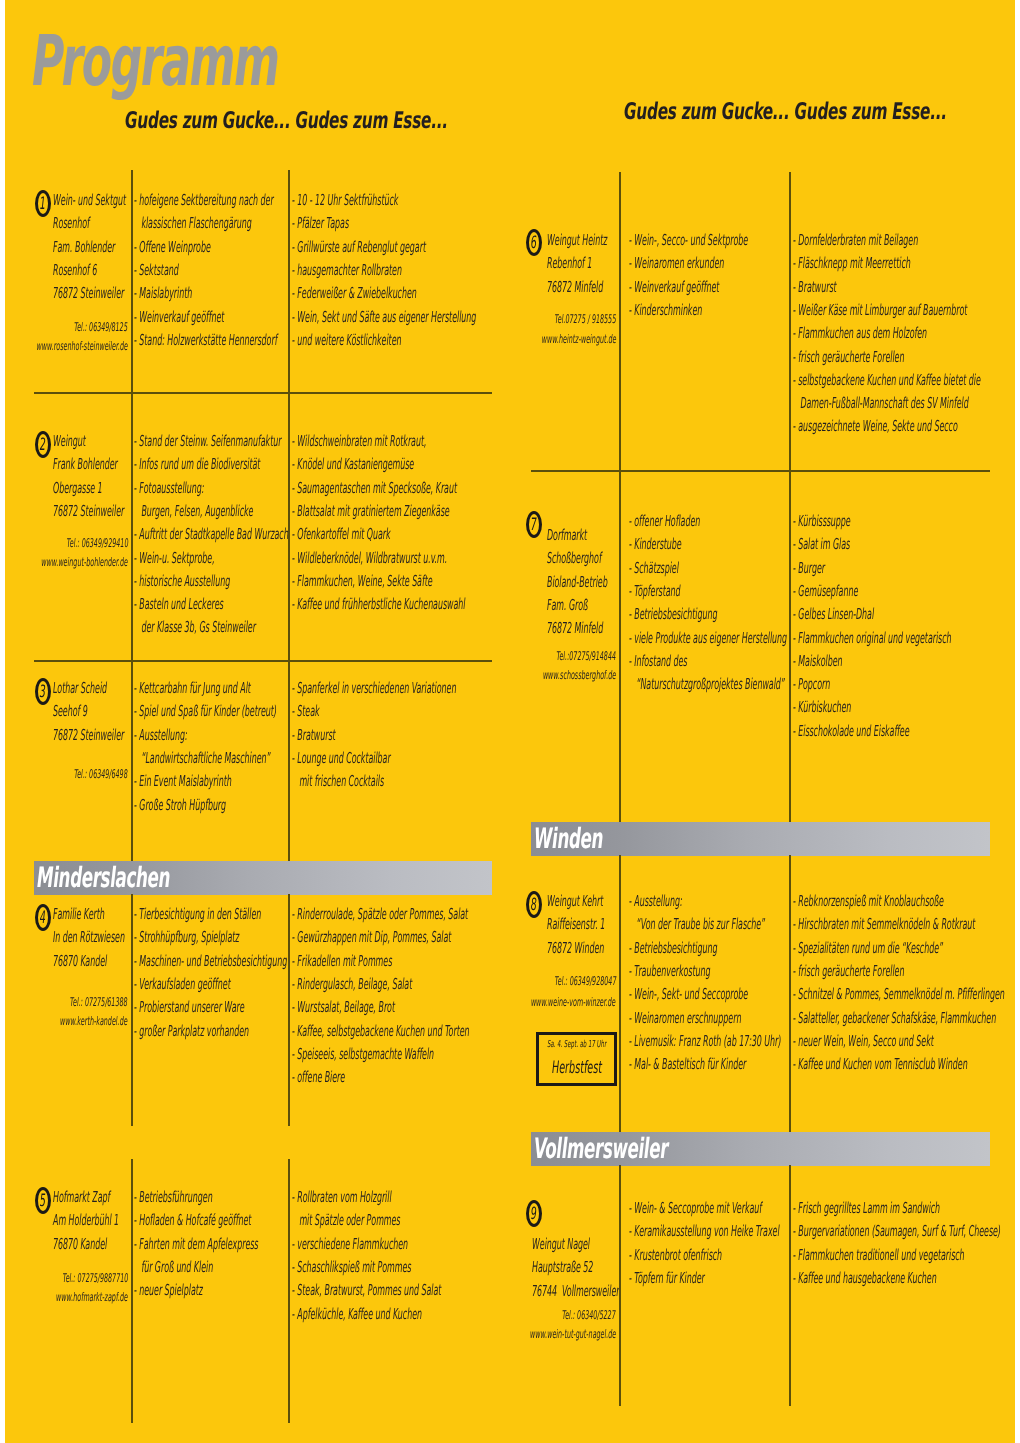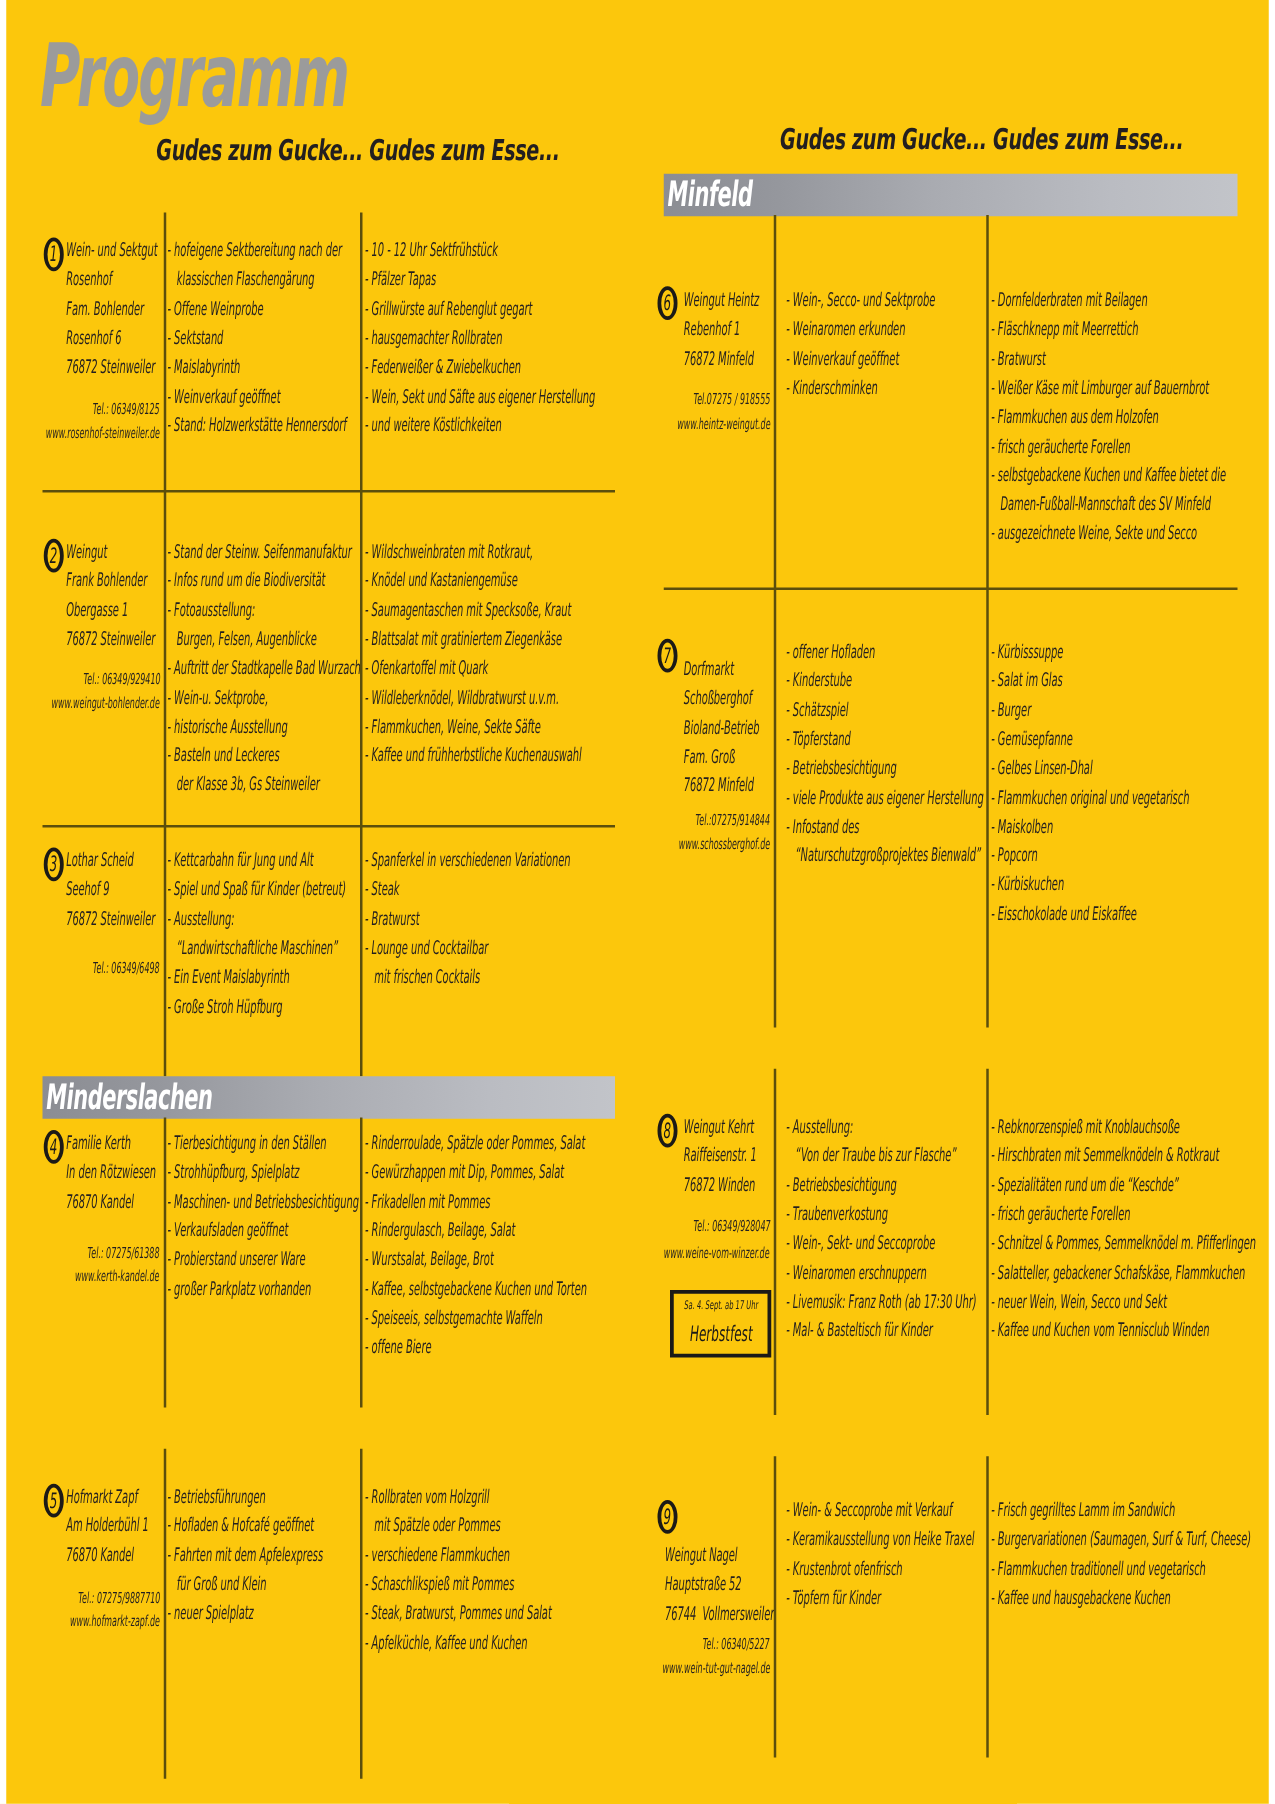--- a/index.html
+++ b/index.html
@@ -158,9 +158,6 @@
       <div class="ln" style="left:292px;top:1305.5px;">- Apfelküchle, Kaffee und Kuchen</div>
       <div class="vline" style="left:131px;top:1159px;height:264px;"></div>
       <div class="vline" style="left:288px;top:1159px;height:264px;"></div>
-      <div class="banner" style="left:531px;top:139px;width:459px;">
-        <div class="bt">Minfeld</div>
-      </div>
       <div class="numc" style="left:526px;top:229px;"><i>6</i></div>
       <div class="ln" style="left:547px;top:232px;">Weingut Heintz</div>
       <div class="ln" style="left:547px;top:255.3px;">Rebenhof 1</div>

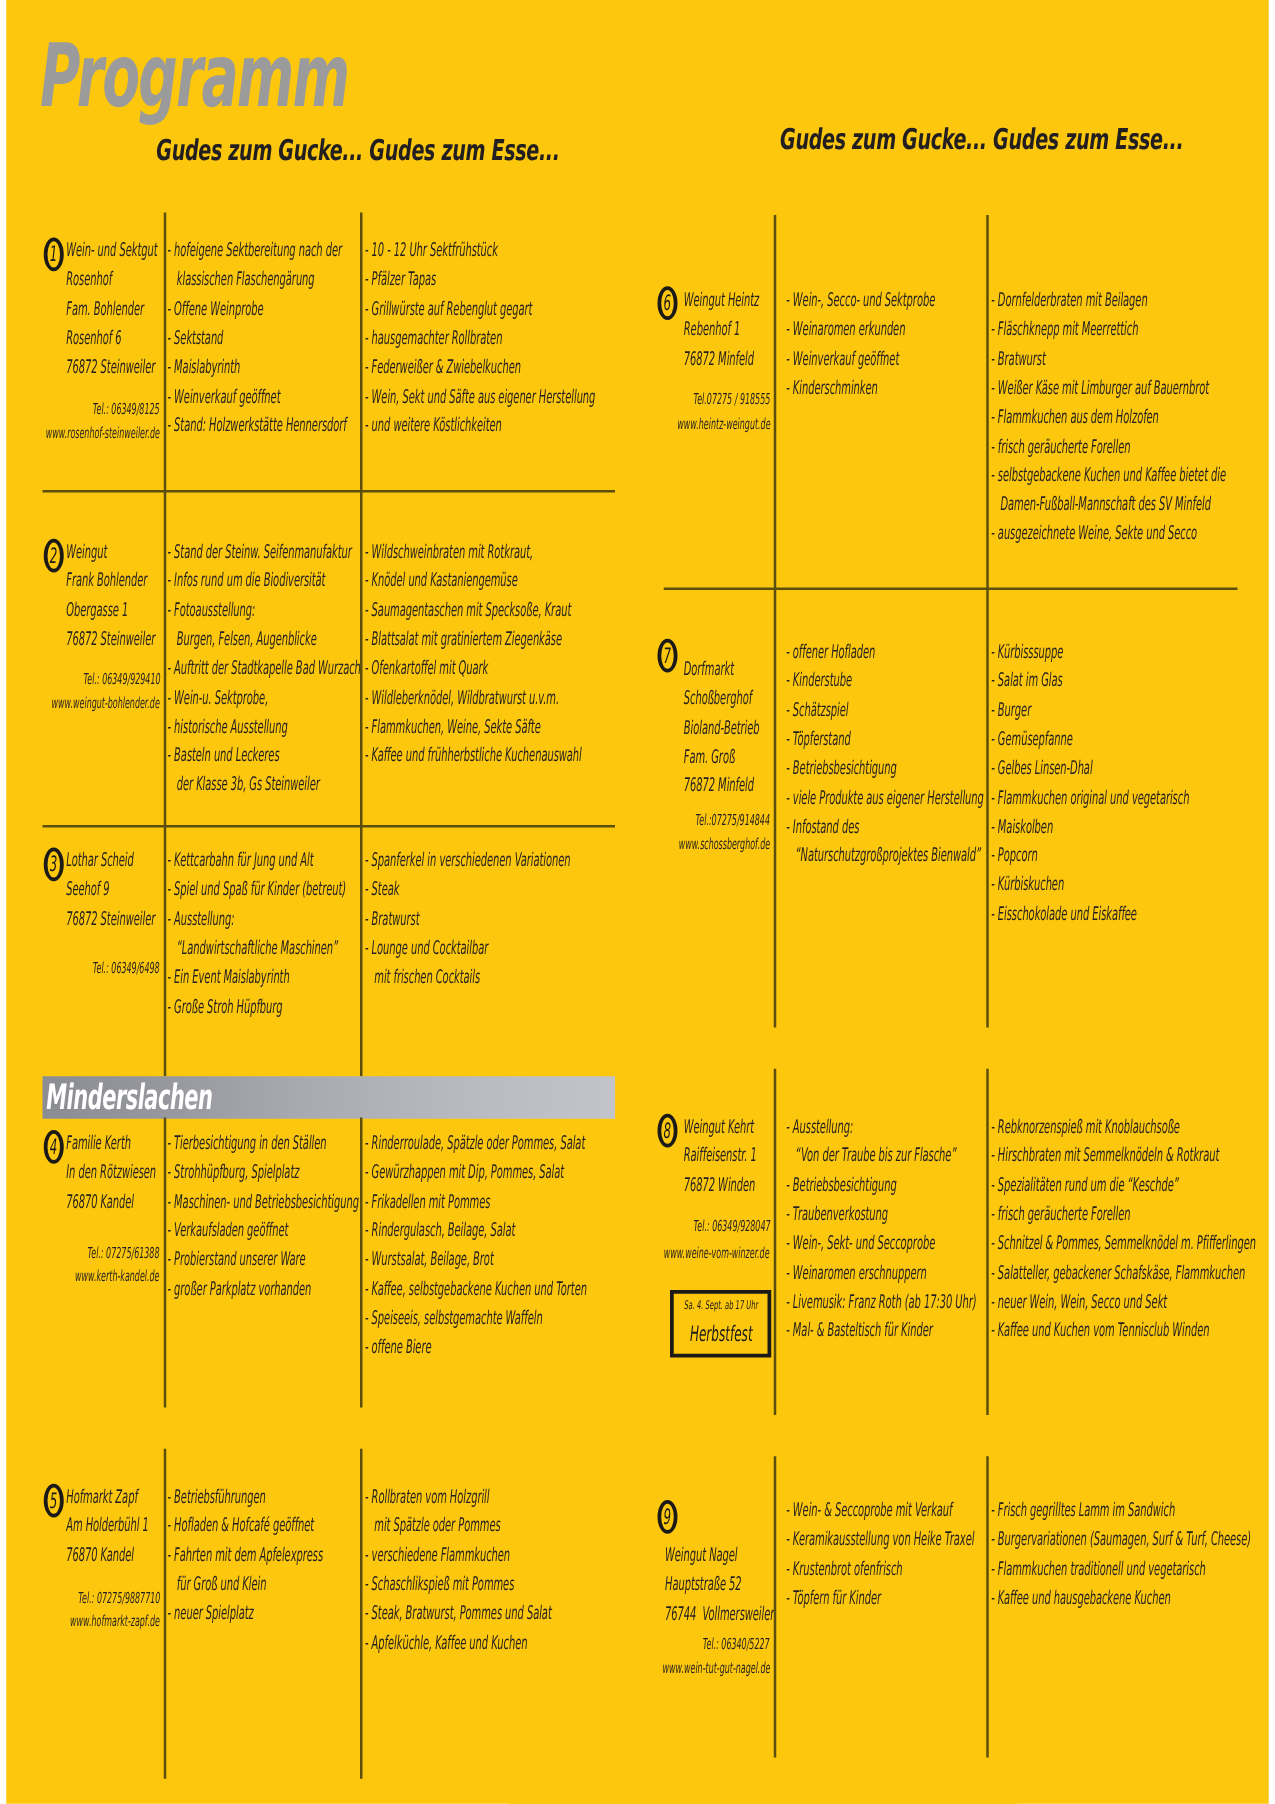--- a/index.html
+++ b/index.html
@@ -206,6 +206,9 @@
       <div class="ln" style="left:793px;top:722.7px;">- Eisschokolade und Eiskaffee</div>
       <div class="vline" style="left:619px;top:172px;height:650px;"></div>
       <div class="vline" style="left:789px;top:172px;height:650px;"></div>
+      <div class="banner" style="left:531px;top:822px;width:459px;">
+        <div class="bt">Winden</div>
+      </div>
       <div class="numc" style="left:526px;top:891px;"><i>8</i></div>
       <div class="ln" style="left:547px;top:893px;">Weingut Kehrt</div>
       <div class="ln" style="left:547px;top:916.3px;">Raiffeisenstr. 1</div>

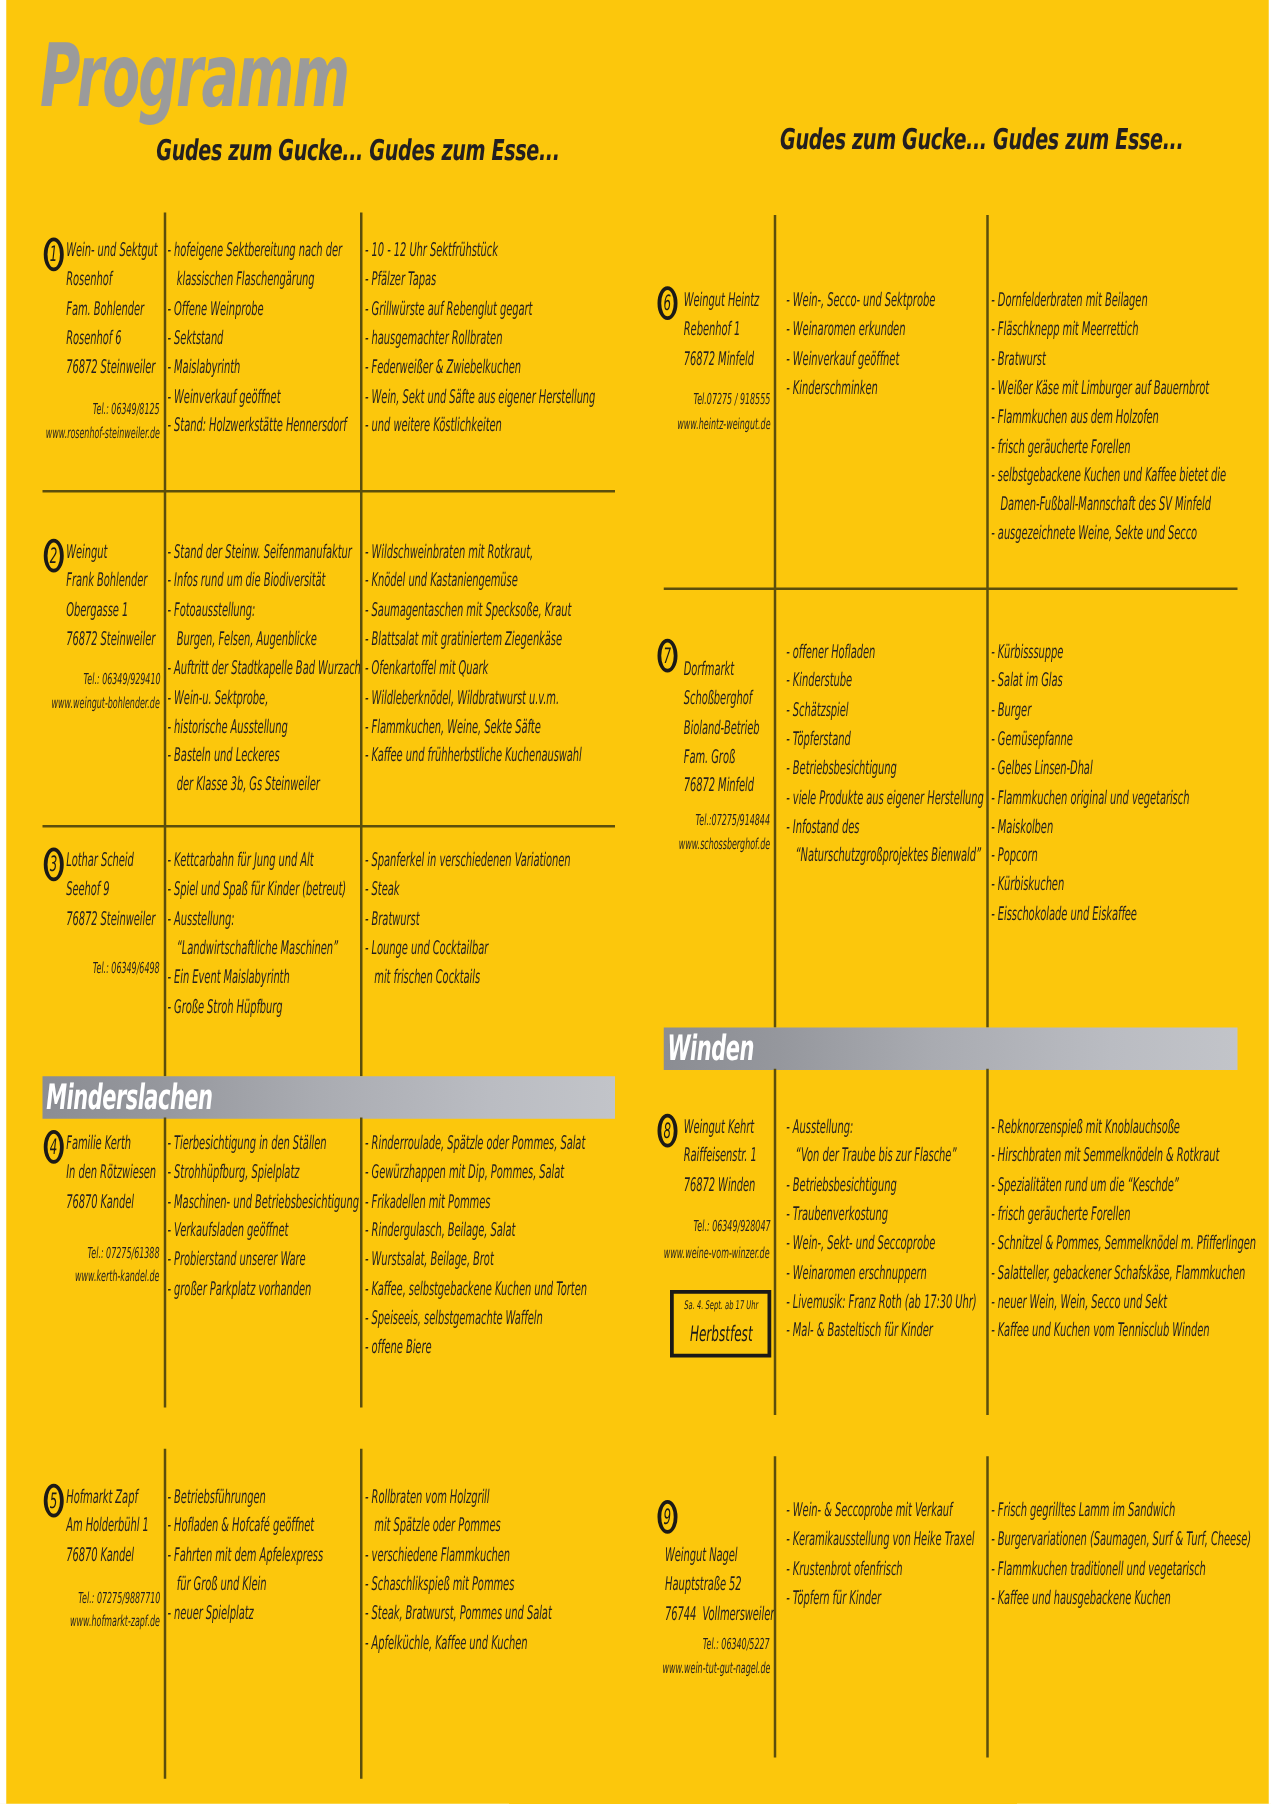--- a/index.html
+++ b/index.html
@@ -237,6 +237,9 @@
       </div>
       <div class="vline" style="left:619px;top:855px;height:277px;"></div>
       <div class="vline" style="left:789px;top:855px;height:277px;"></div>
+      <div class="banner" style="left:531px;top:1132px;width:459px;">
+        <div class="bt">Vollmersweiler</div>
+      </div>
       <div class="numc" style="left:526px;top:1200px;"><i>9</i></div>
       <div class="ln" style="left:532px;top:1236px;">Weingut Nagel</div>
       <div class="ln" style="left:532px;top:1259.3px;">Hauptstraße 52</div>

